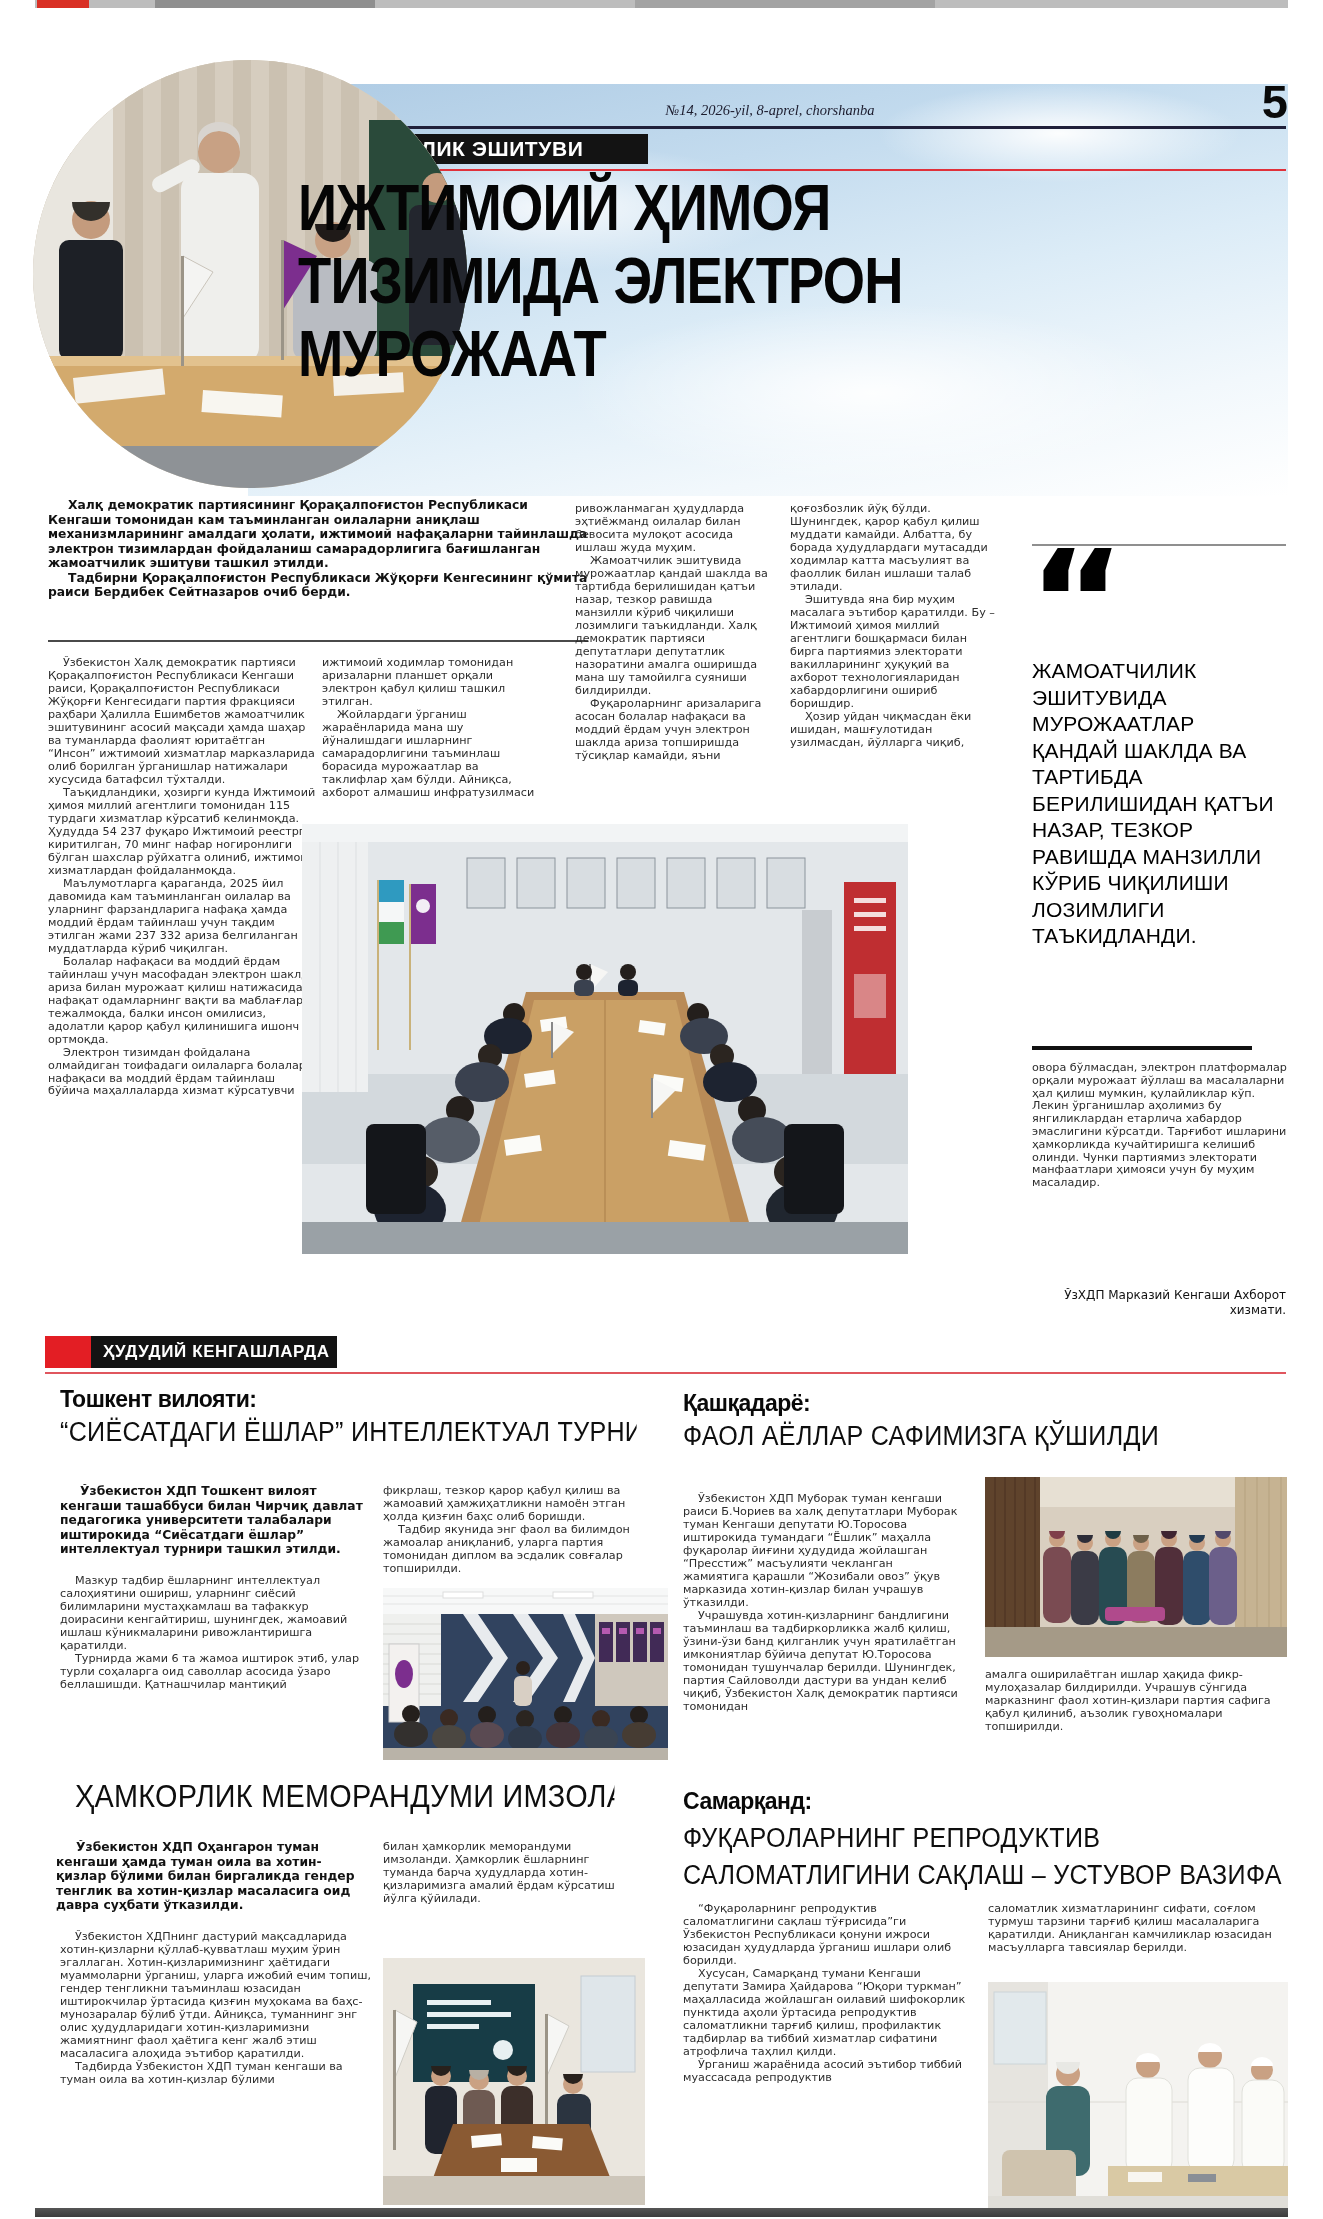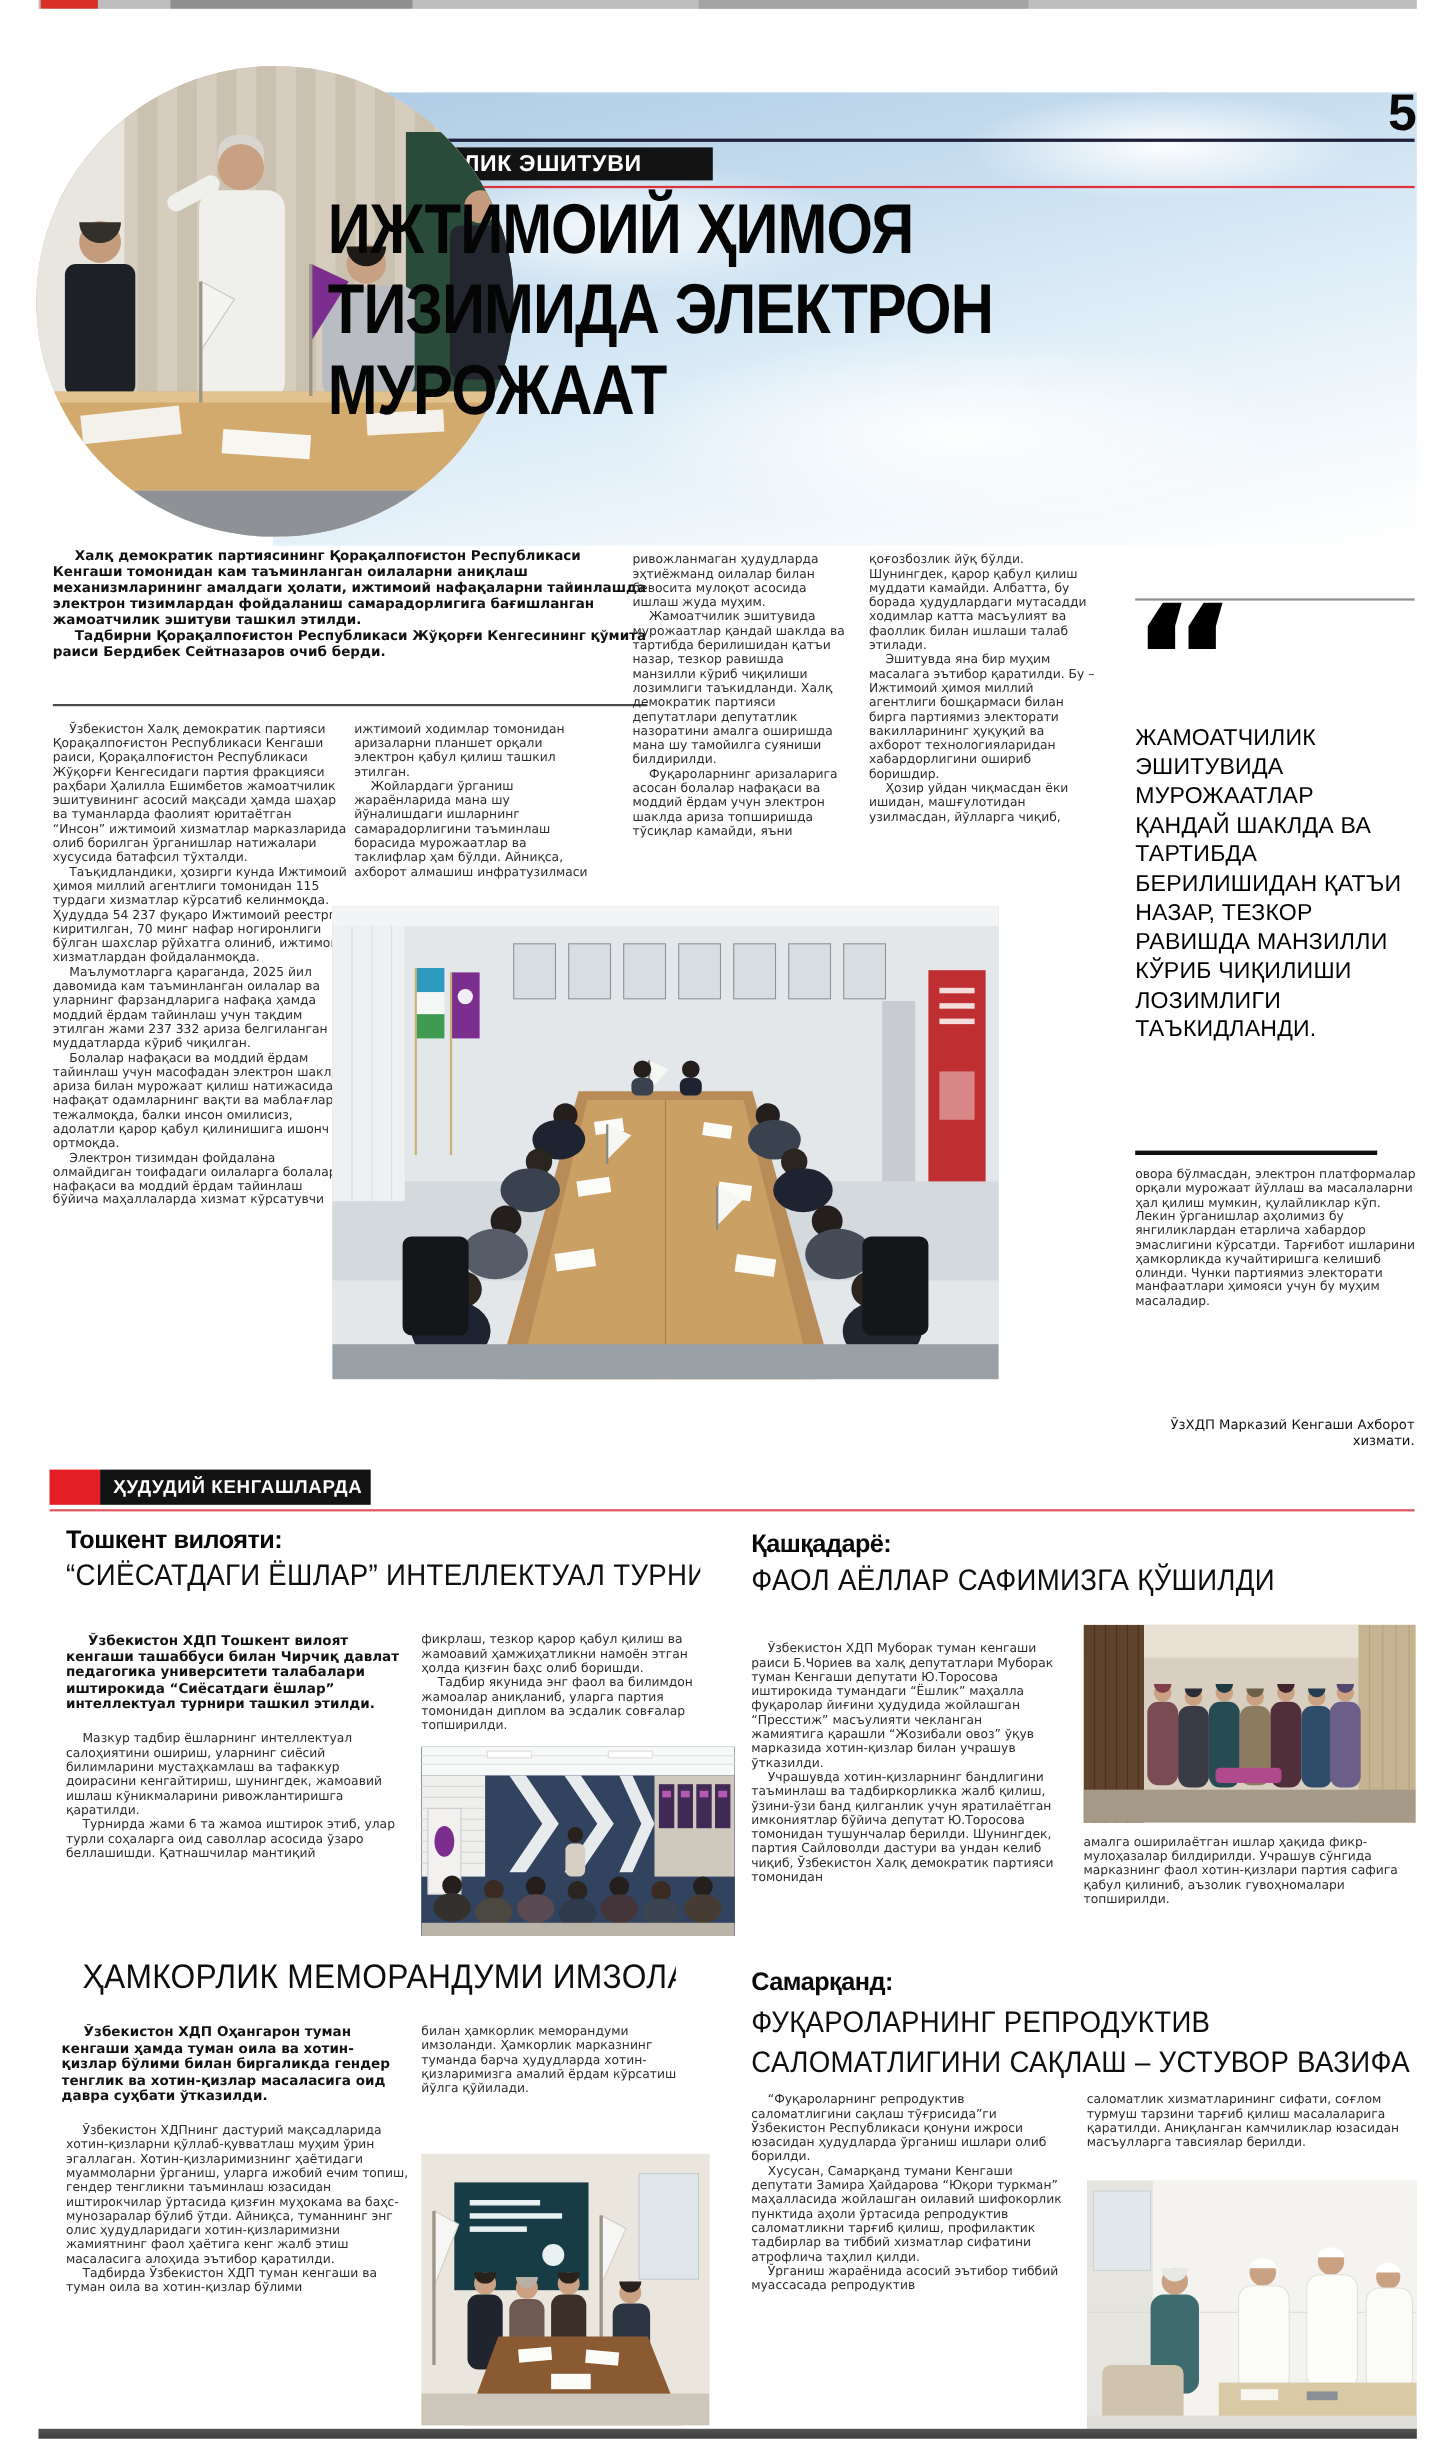--- a/index.html
+++ b/index.html
@@ -42,6 +42,7 @@
 
   <div class="abs sky" style="left:248px;top:84px;width:1040px;height:412px"></div>
 
+  <div class="abs serif-it" style="left:450px;top:102px;width:640px;height:20px;font-size:14.5px;color:#1c1c2e;text-align:center">№14, 2026-yil, 8-aprel, chorshanba</div>
   <div class="abs hfont" style="left:1240px;top:76px;width:48px;height:54px;font-size:47px;font-weight:900;color:#0a0a0a;text-align:right;line-height:52px">5</div>
   <div class="rule" style="left:252px;top:126px;width:1034px;height:2.5px;background:#20203a"></div>
 

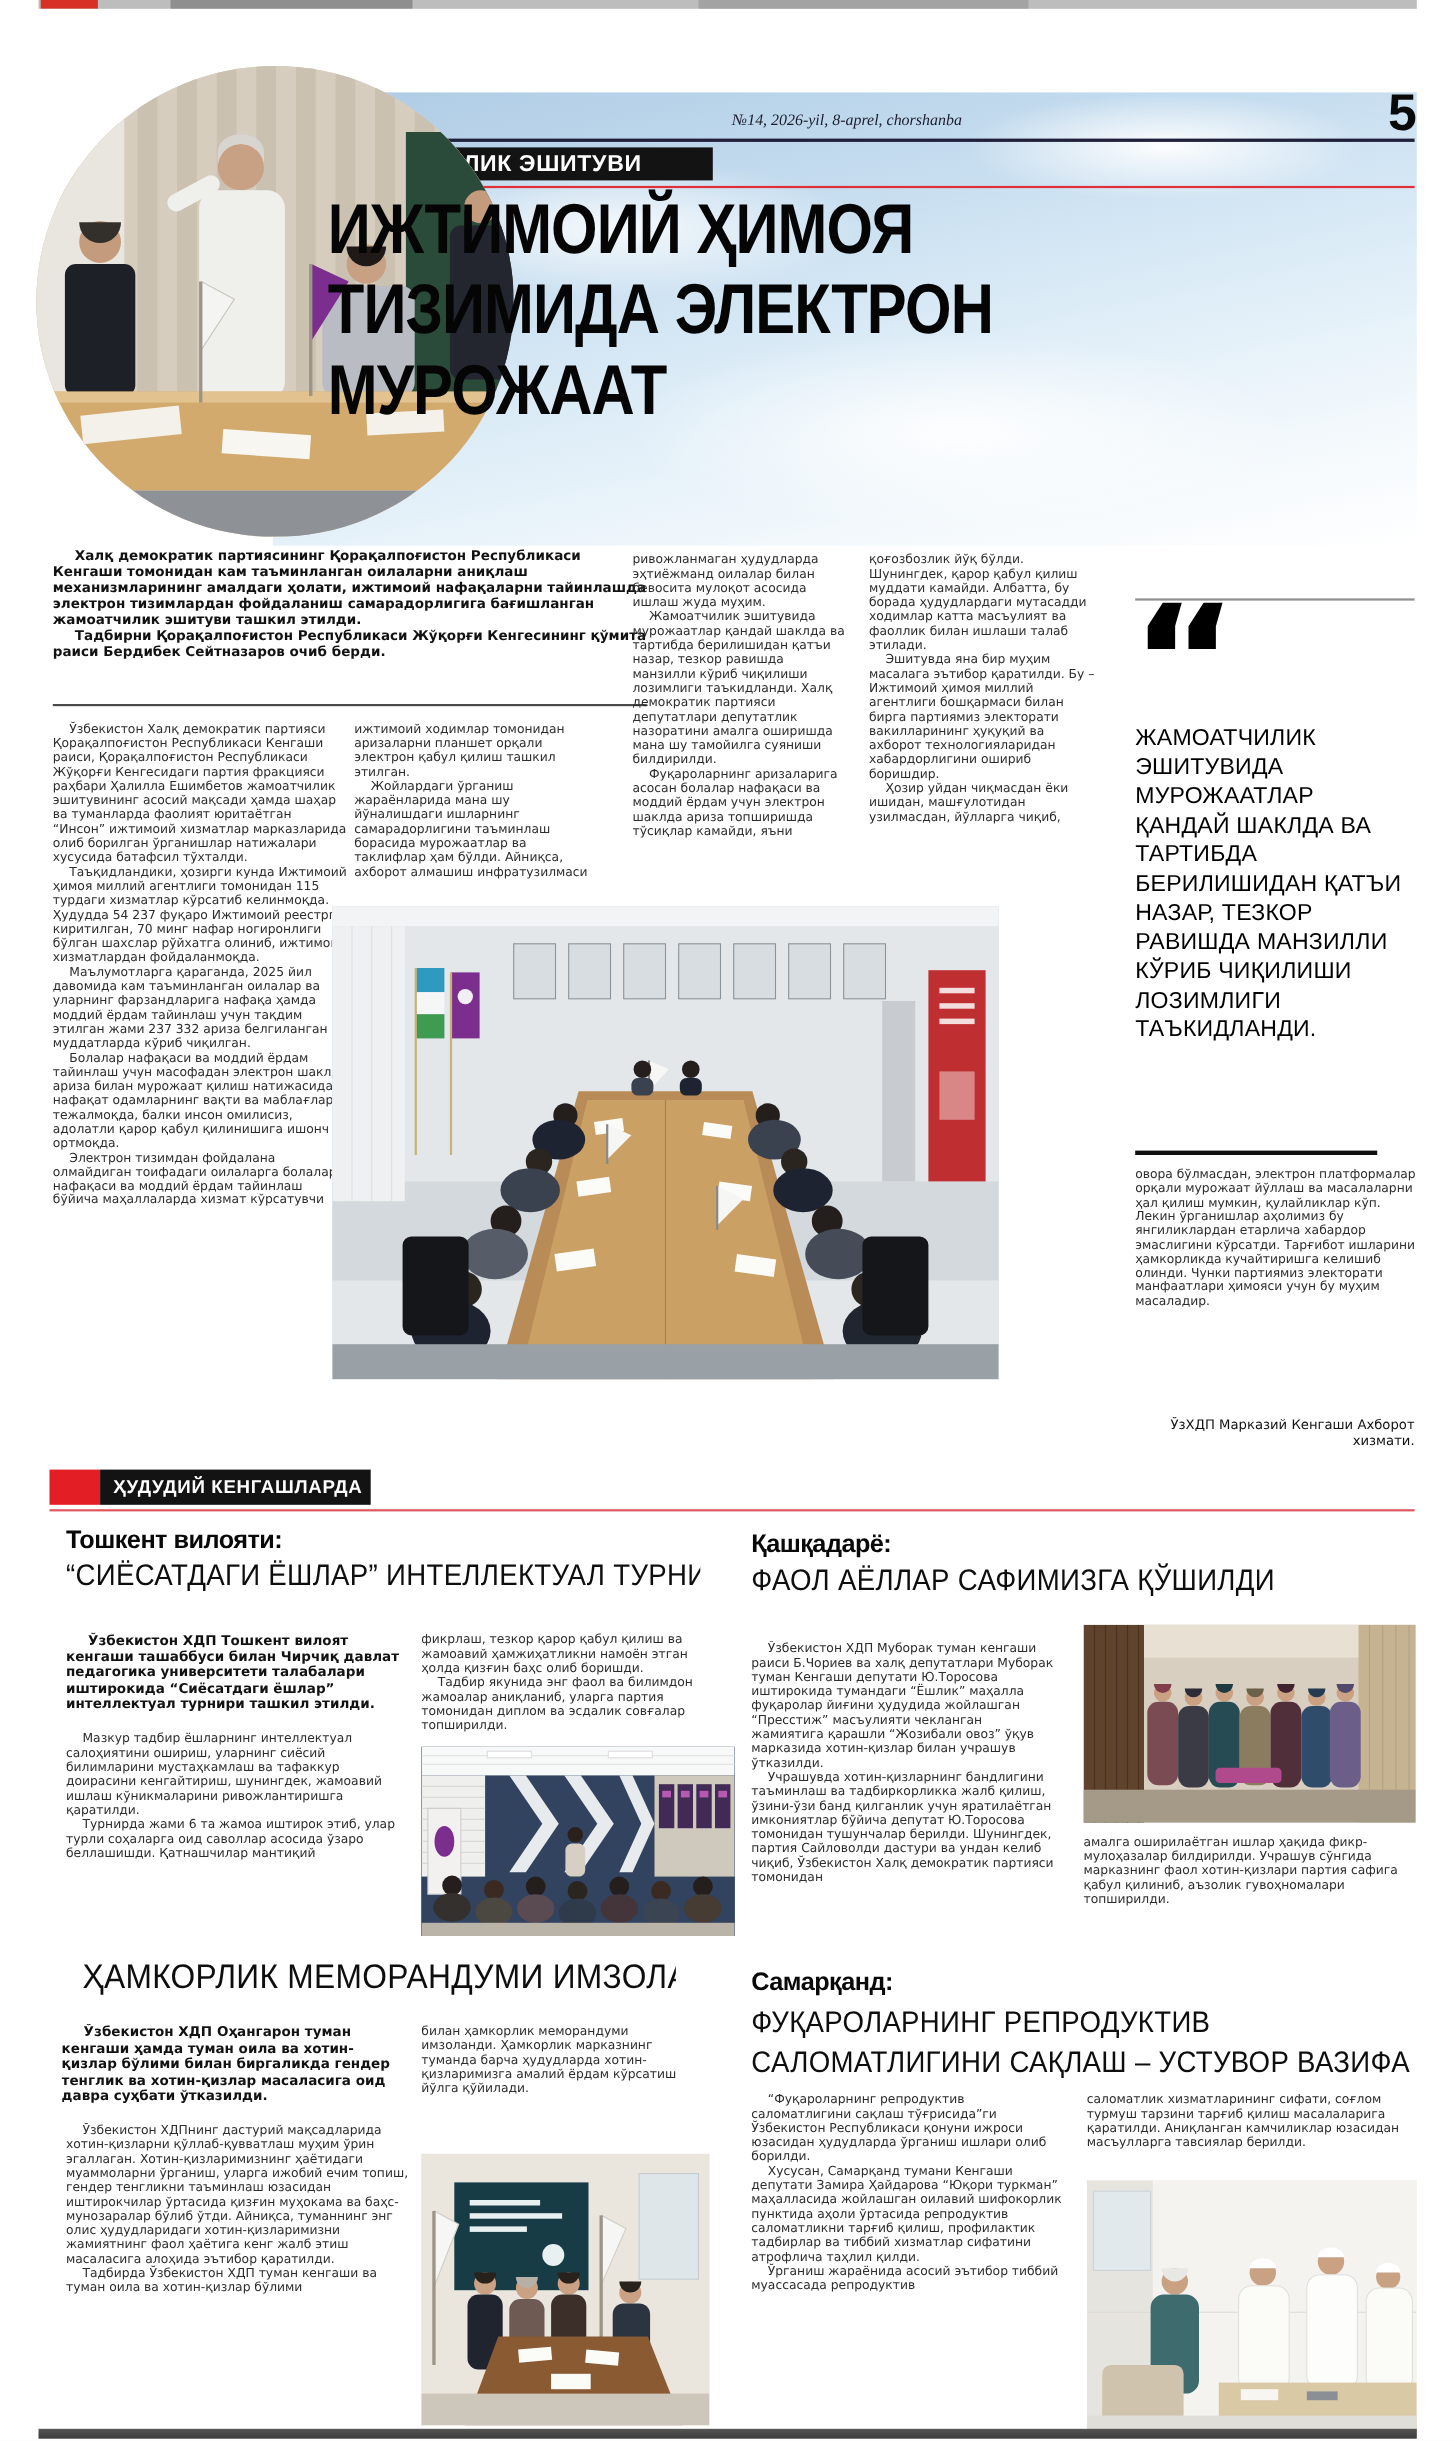--- a/index.html
+++ b/index.html
@@ -364,7 +364,7 @@
     <p>Тадбирда Ўзбекистон ХДП туман кенгаши ва туман оила ва хотин-қизлар  бўлими</p>
   </div>
   <div class="abs bodycol" style="left:383px;top:1840px;width:258px;height:108px">
-    <p class="noind">билан ҳамкорлик меморандуми имзоланди. Ҳамкорлик марказнинг туманда барча ҳудудларда хотин-қизларимизга амалий ёрдам кўрсатиш йўлга қўйилади.</p>
+    <p class="noind">билан ҳамкорлик меморандуми имзоланди. Ҳамкорлик ёшларнинг туманда барча ҳудудларда хотин-қизларимизга амалий ёрдам кўрсатиш йўлга қўйилади.</p>
   </div>
   <div class="abs" style="left:383px;top:1958px;width:262px;height:247px;background:#eae6de">
     <svg width="262" height="247" viewBox="0 0 262 247" preserveAspectRatio="none">

